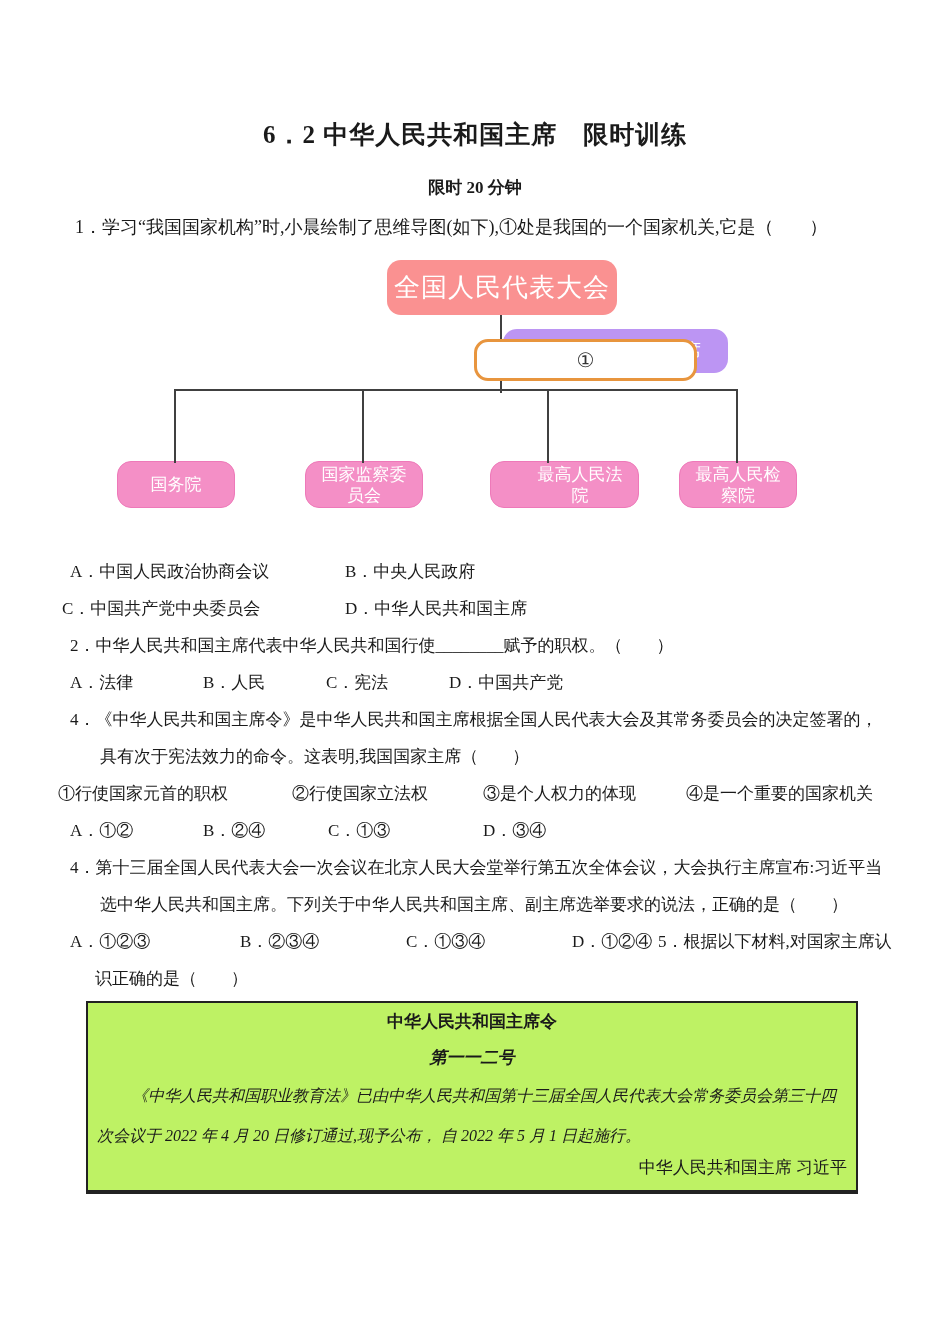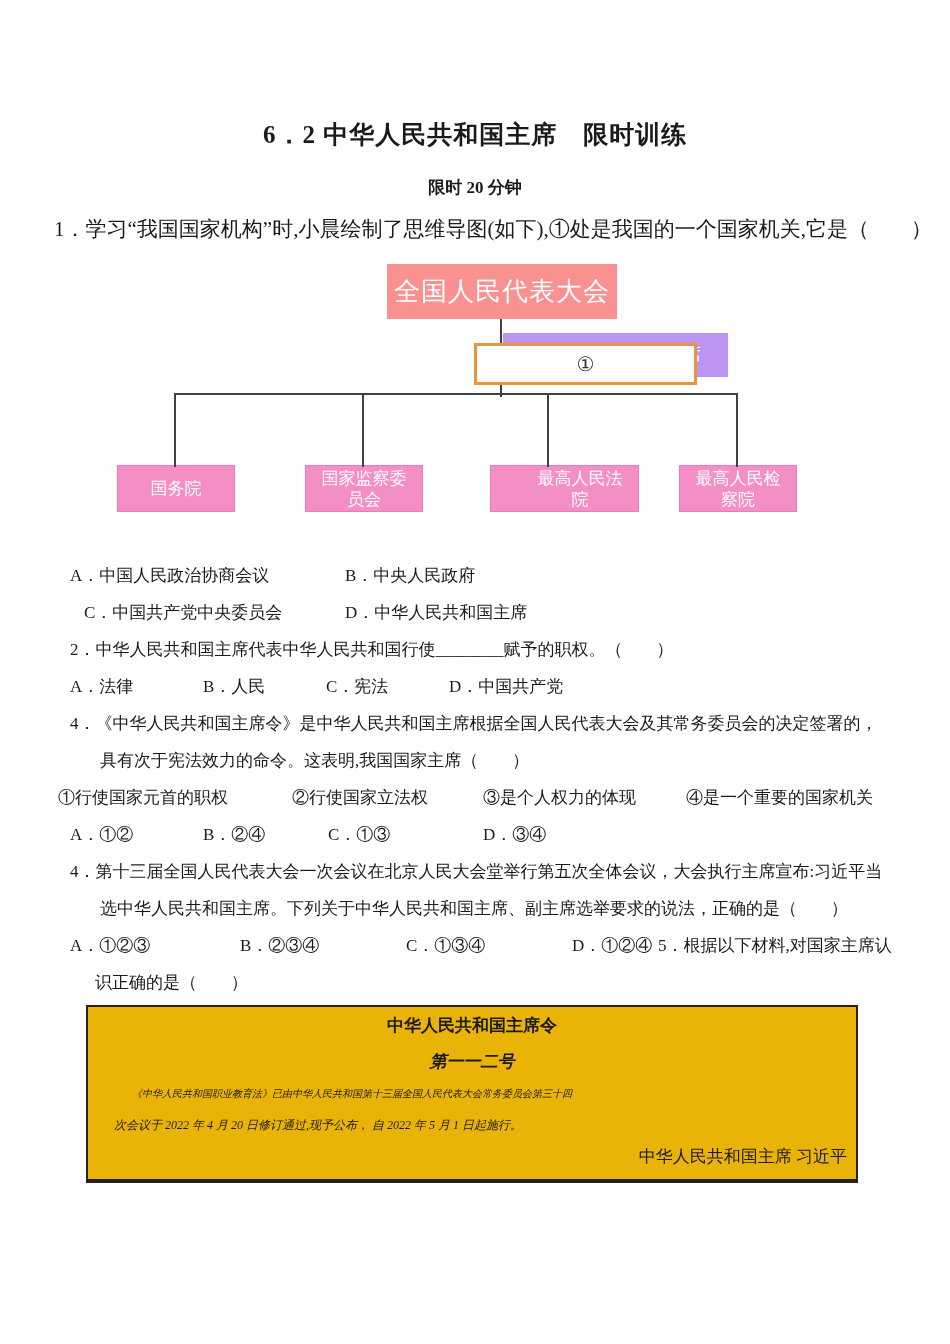--- a/index.html
+++ b/index.html
@@ -10,7 +10,7 @@
   }
   .title{margin:0;padding-top:118px;text-align:center;font-size:25px;font-weight:bold;letter-spacing:1px;}
   .subtitle{margin-top:25px;text-align:center;font-size:17px;font-weight:bold;}
-  .qfirst{margin-top:16px;padding-left:54px;font-size:21px;white-space:nowrap;}
+  .qfirst{margin-top:16px;padding-left:75px;font-size:18px;white-space:nowrap;}
 
   
   .diagram{position:relative;height:312px;margin-top:2px;}

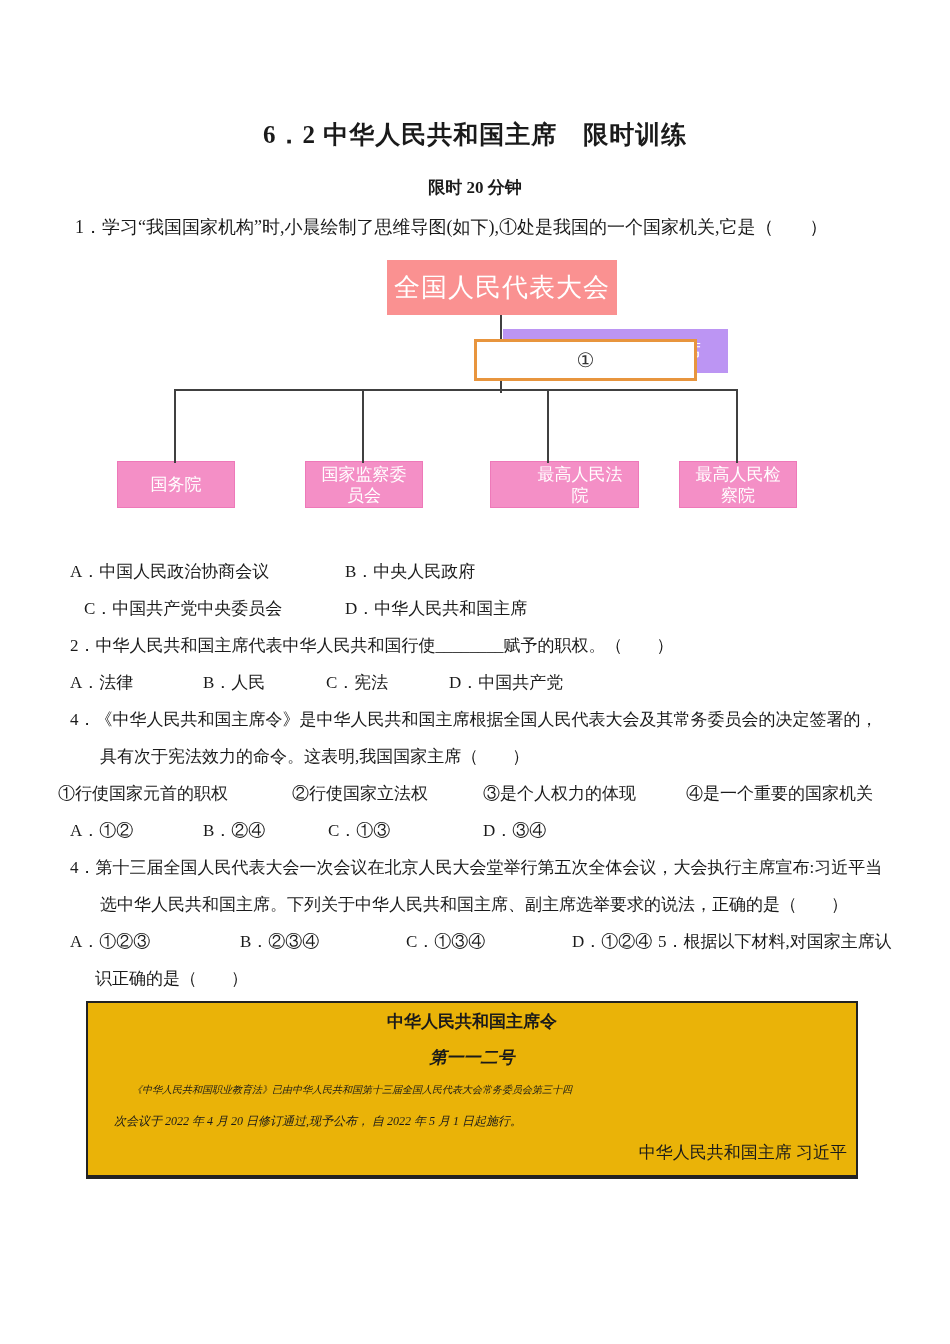--- a/index.html
+++ b/index.html
@@ -18,6 +18,7 @@
     position:absolute;display:flex;align-items:center;justify-content:center;
     flex-direction:column;text-align:right;color:#ffffff;
     font-family:"Liberation Sans","DejaVu Sans",sans-serif;
+    border-radius:14px;
   }
   .dg-top{left:387px;top:19px;width:230px;height:55px;background:#FA9191;font-size:26px;letter-spacing:1px;}
   .dg-purple{left:503px;top:88px;width:225px;height:44px;background:#BC95F3;font-size:19px;z-index:2;white-space:nowrap;overflow:hidden;}

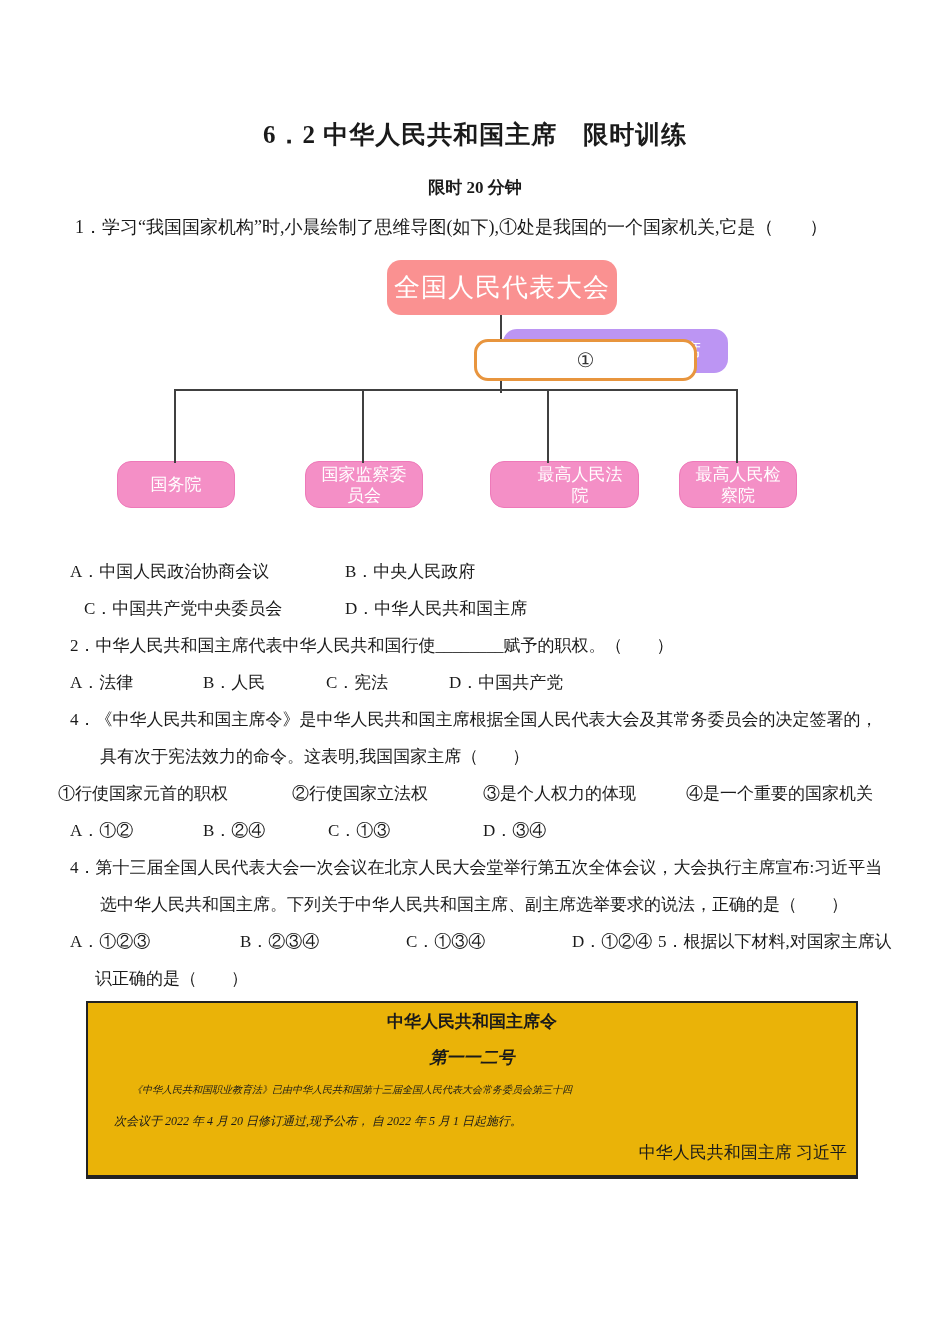--- a/index.html
+++ b/index.html
@@ -97,7 +97,7 @@
     <span class="opt" style="left:345px;">B．中央人民政府</span>
   </div>
   <div class="row">
-    <span class="opt" style="left:84px;">C．中国共产党中央委员会</span>
+    <span class="opt" style="left:62px;">C．中国共产党中央委员会</span>
     <span class="opt" style="left:345px;">D．中华人民共和国主席</span>
   </div>
   <div class="row qline">2．中华人民共和国主席代表中华人民共和国行使________赋予的职权。（　　）</div>

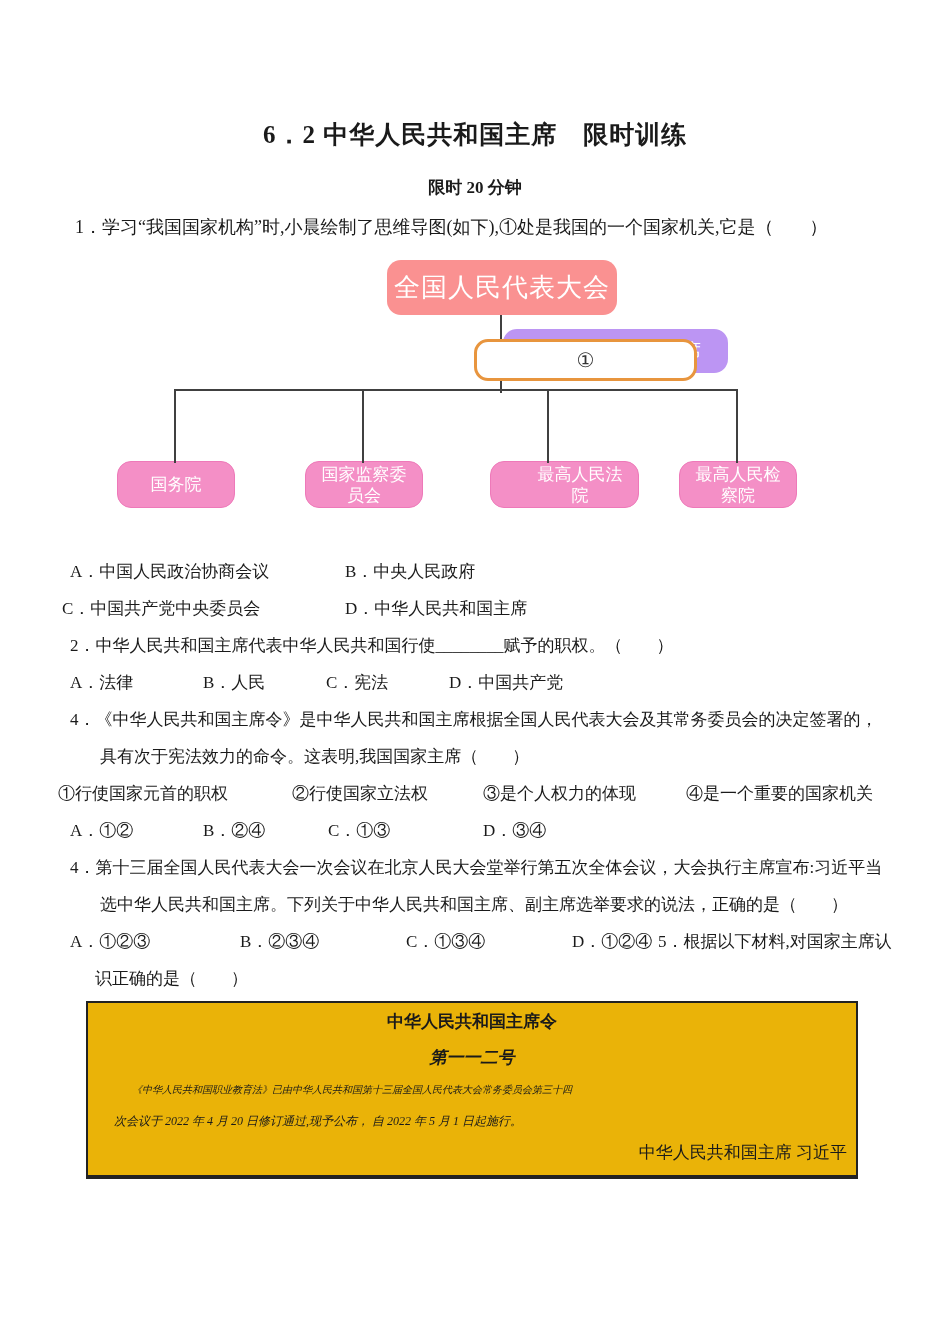--- a/index.html
+++ b/index.html
@@ -46,7 +46,7 @@
   .decree{
     position:relative;margin-left:86px;margin-top:4px;width:768px;
     border:2px solid #222222;border-bottom:4px solid #222222;
-    padding:5px 0 8px 0;background:#eab308;
+    padding:5px 0 8px 0;background:#bef264;
   }
   .decree-title{text-align:center;font-weight:bold;font-size:17px;line-height:28px;}
   .decree-number{text-align:center;font-weight:bold;font-size:17px;line-height:28px;margin-top:8px;font-style:italic;}

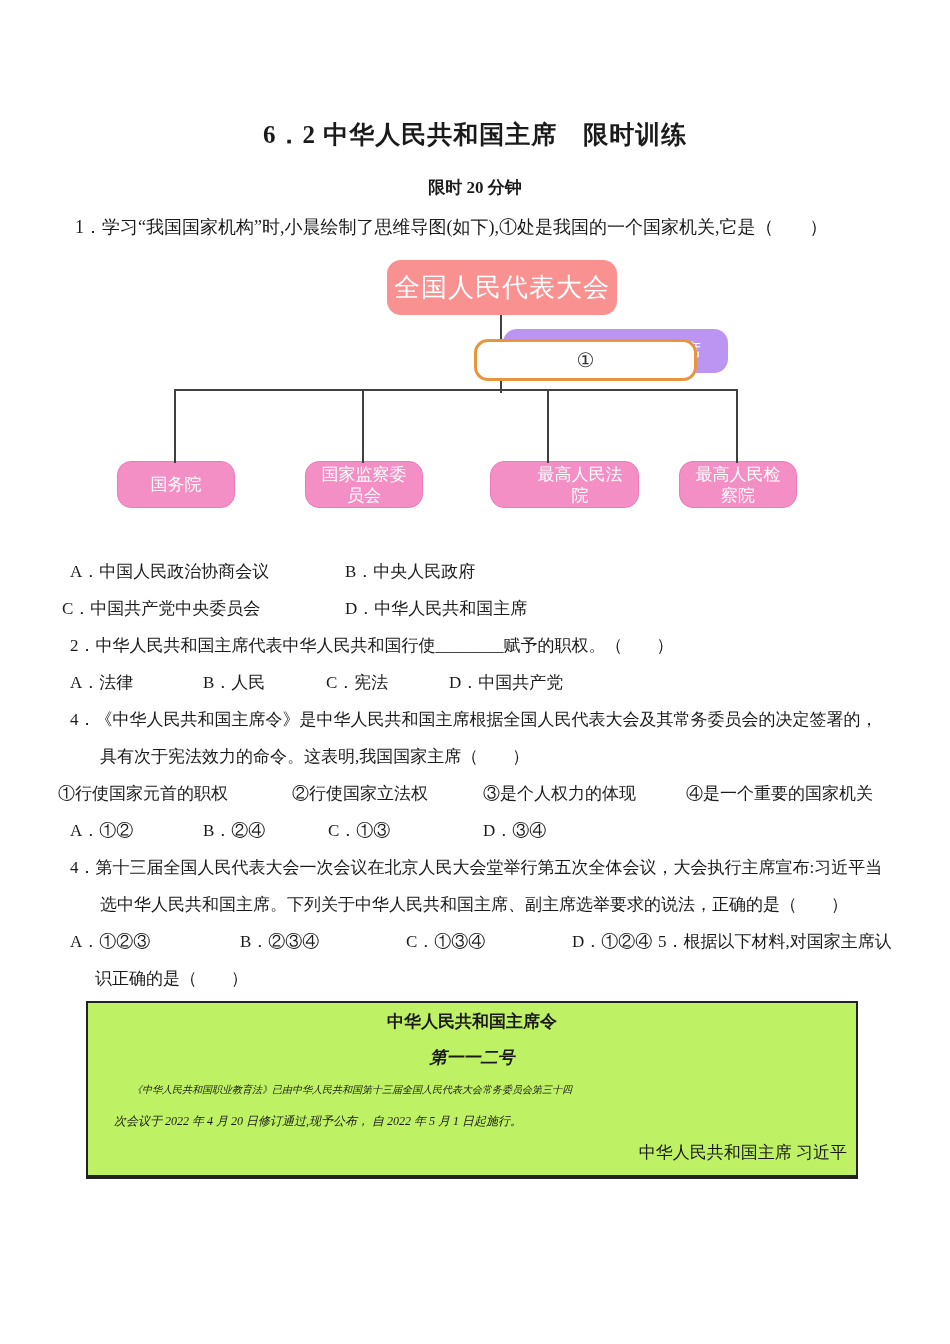--- a/index.html
+++ b/index.html
@@ -50,7 +50,7 @@
   }
   .decree-title{text-align:center;font-weight:bold;font-size:17px;line-height:28px;}
   .decree-number{text-align:center;font-weight:bold;font-size:17px;line-height:28px;margin-top:8px;font-style:italic;}
-  .decree-body1{margin-top:4px;padding-left:44px;font-style:italic;font-size:10px;line-height:28px;white-space:nowrap;}
+  .decree-body1{margin-top:10px;padding-left:44px;font-style:italic;font-size:16px;line-height:28px;white-space:nowrap;}
   .decree-body2{margin-top:3px;padding-left:26px;font-style:italic;font-size:12px;line-height:28px;white-space:nowrap;}
   .decree-sign{margin-top:4px;padding-right:9px;text-align:right;font-size:17px;line-height:28px;}
 </style>

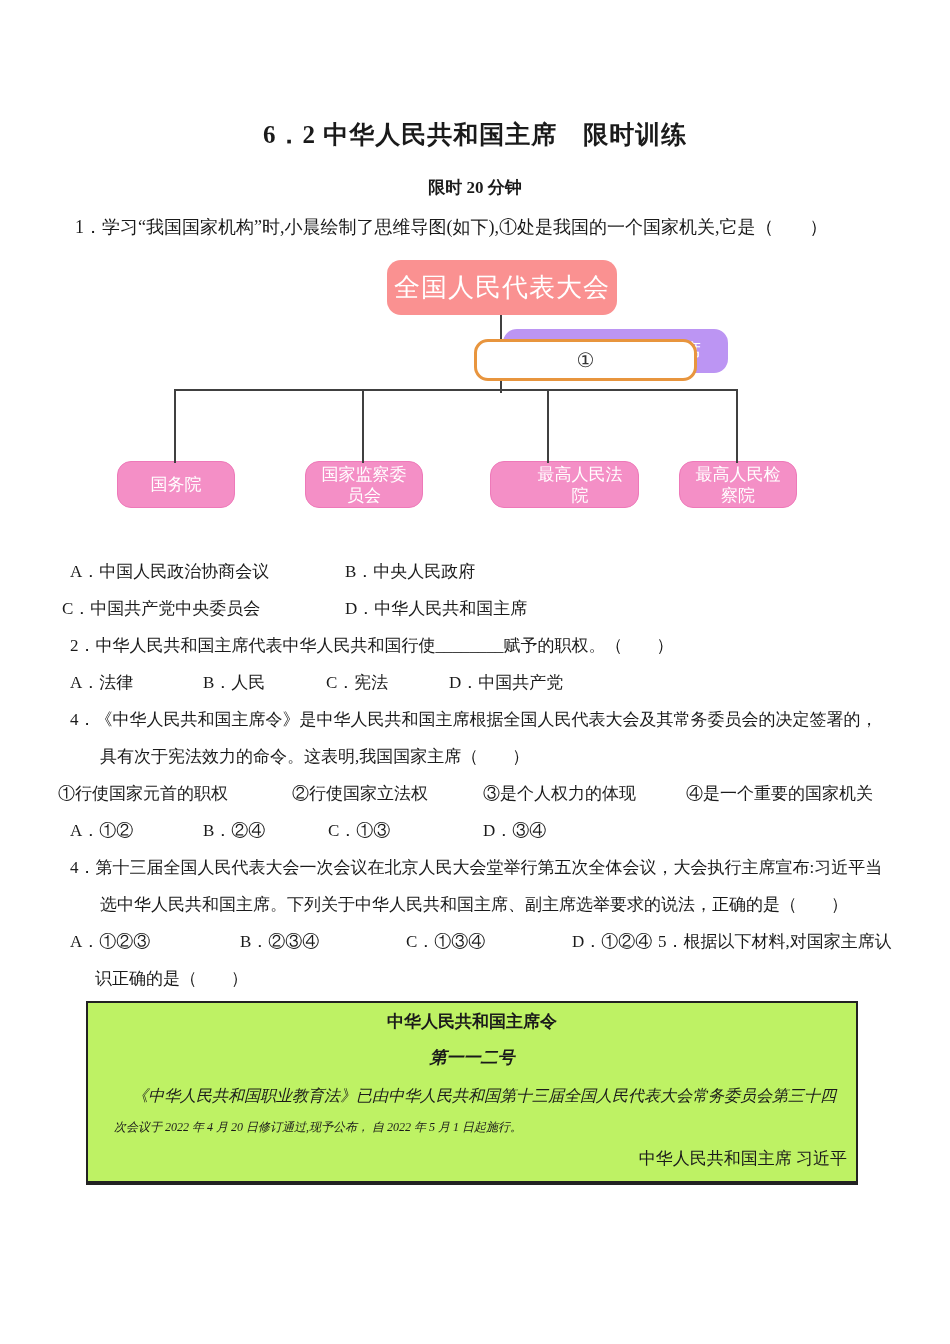--- a/index.html
+++ b/index.html
@@ -51,7 +51,7 @@
   .decree-title{text-align:center;font-weight:bold;font-size:17px;line-height:28px;}
   .decree-number{text-align:center;font-weight:bold;font-size:17px;line-height:28px;margin-top:8px;font-style:italic;}
   .decree-body1{margin-top:10px;padding-left:44px;font-style:italic;font-size:16px;line-height:28px;white-space:nowrap;}
-  .decree-body2{margin-top:3px;padding-left:26px;font-style:italic;font-size:12px;line-height:28px;white-space:nowrap;}
+  .decree-body2{margin-top:12px;padding-left:9px;font-style:italic;font-size:16px;line-height:28px;white-space:nowrap;}
   .decree-sign{margin-top:4px;padding-right:9px;text-align:right;font-size:17px;line-height:28px;}
 </style>
 </head>

